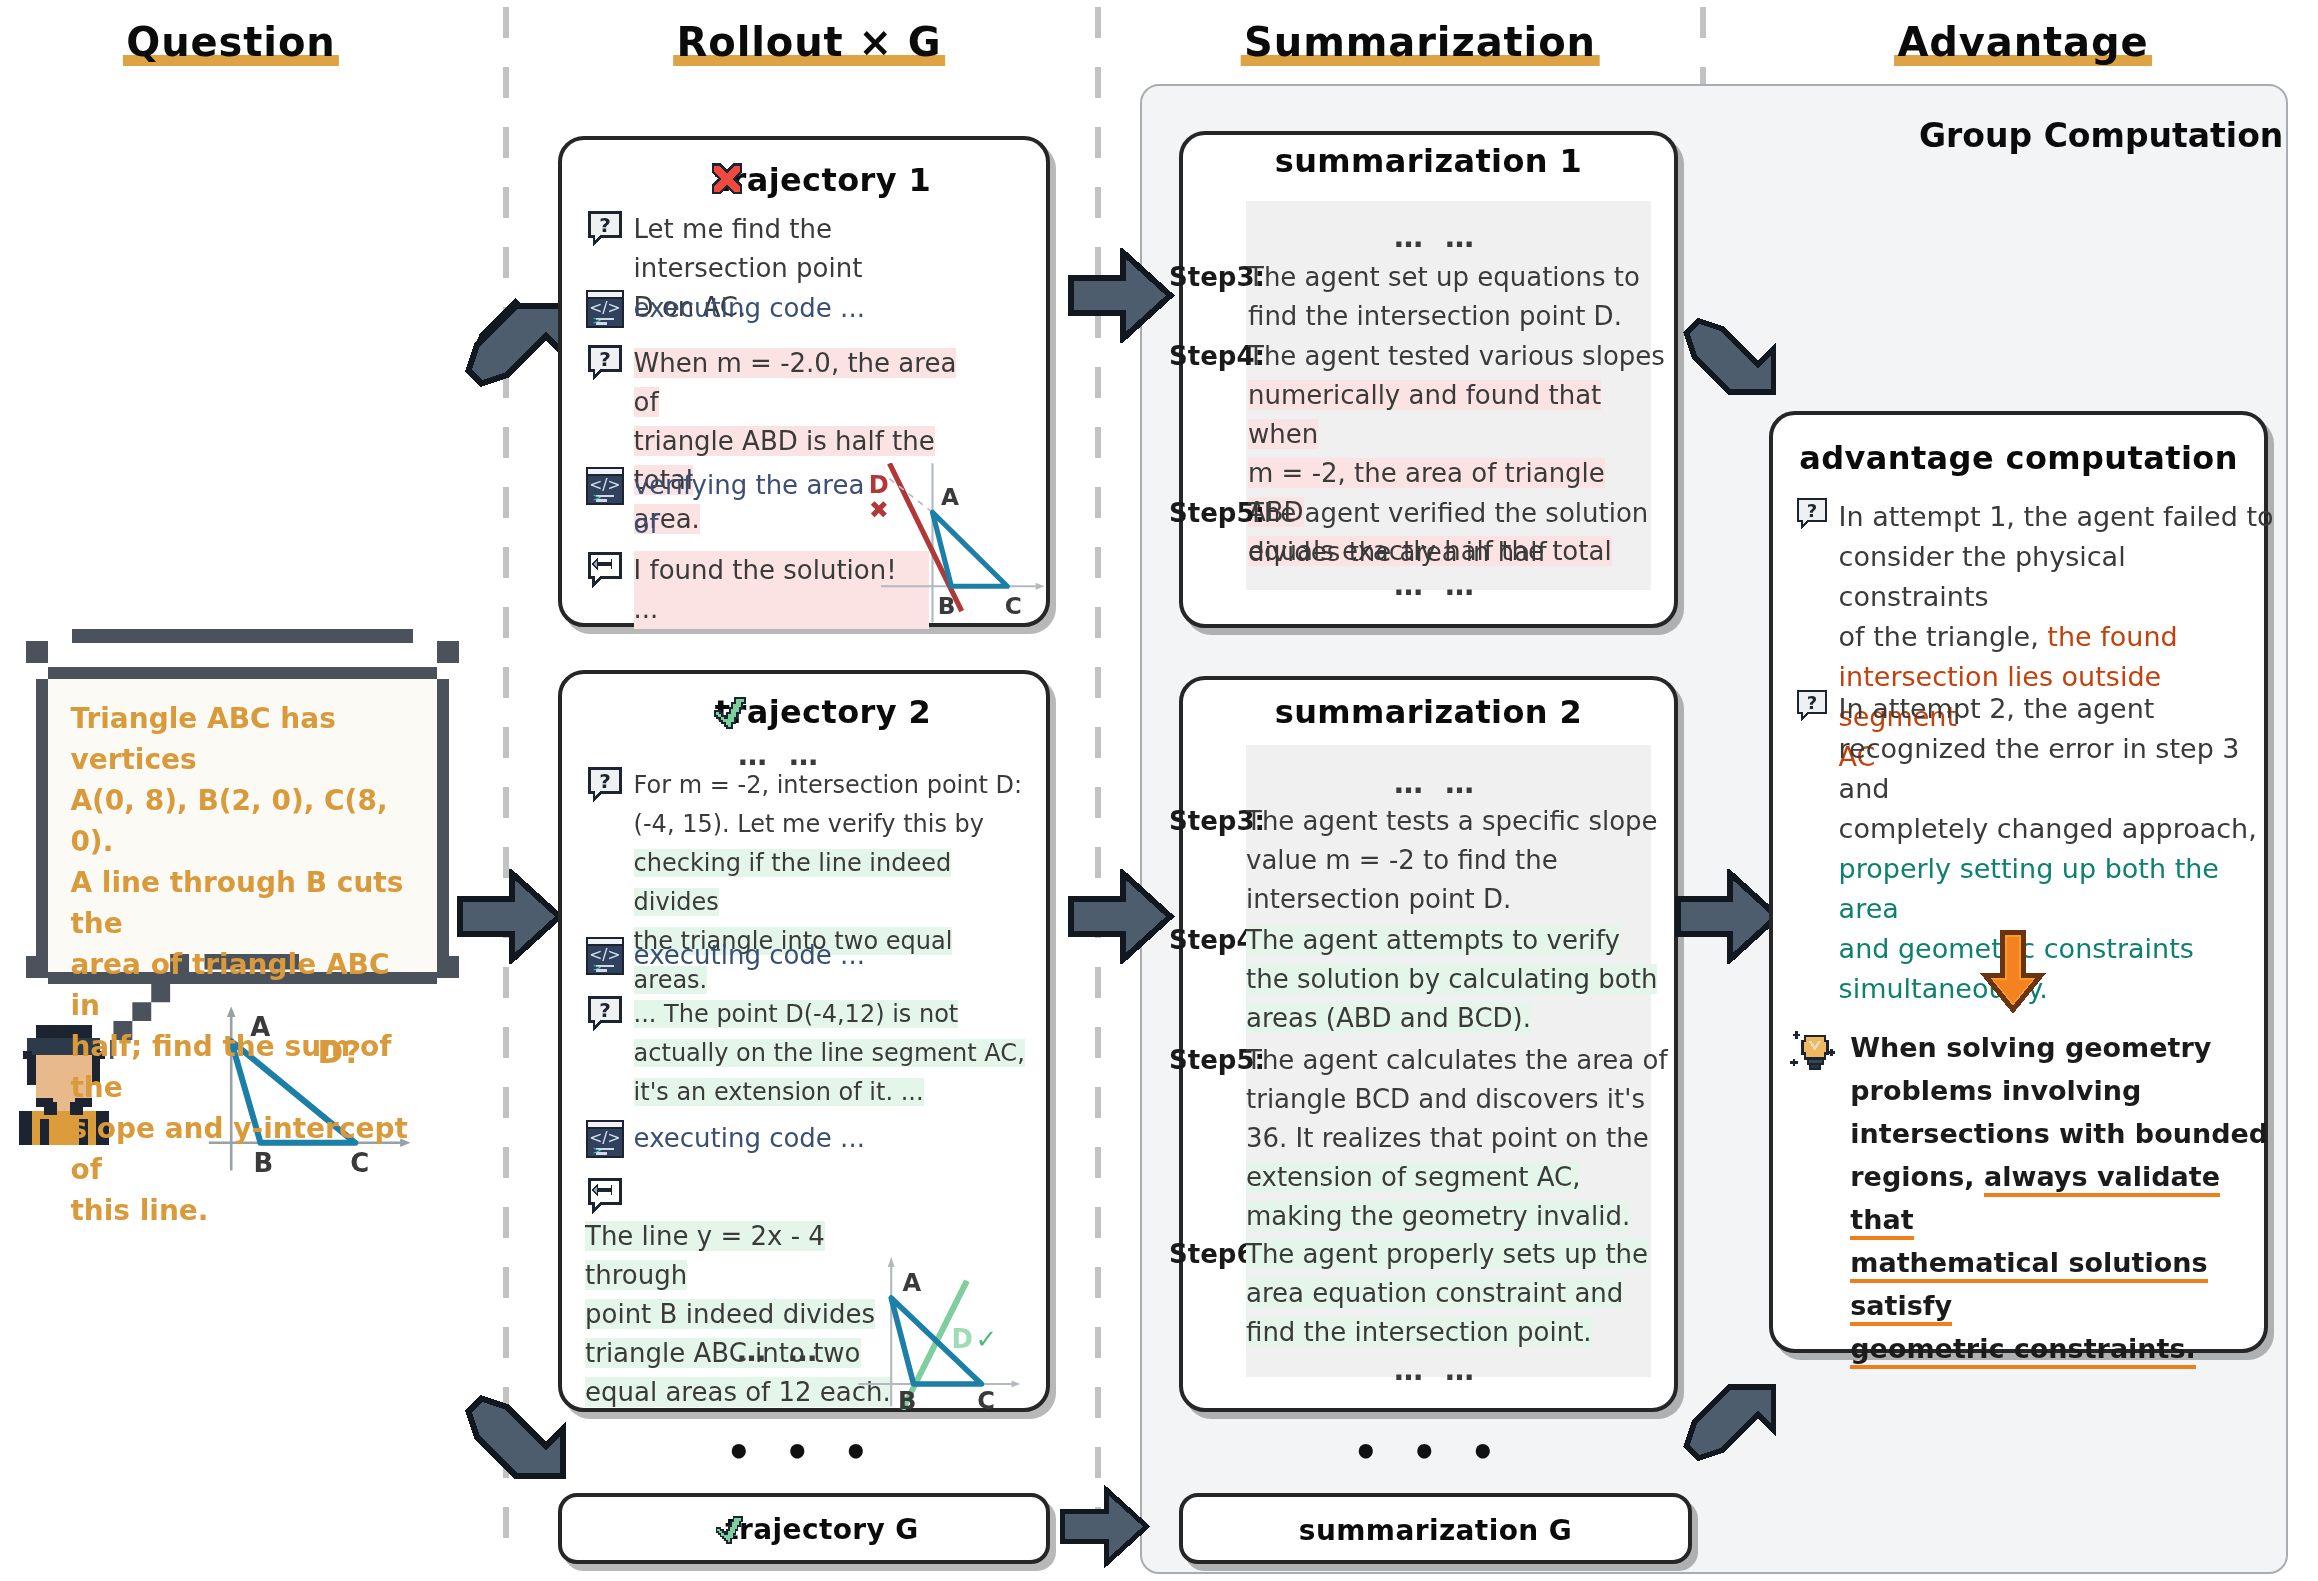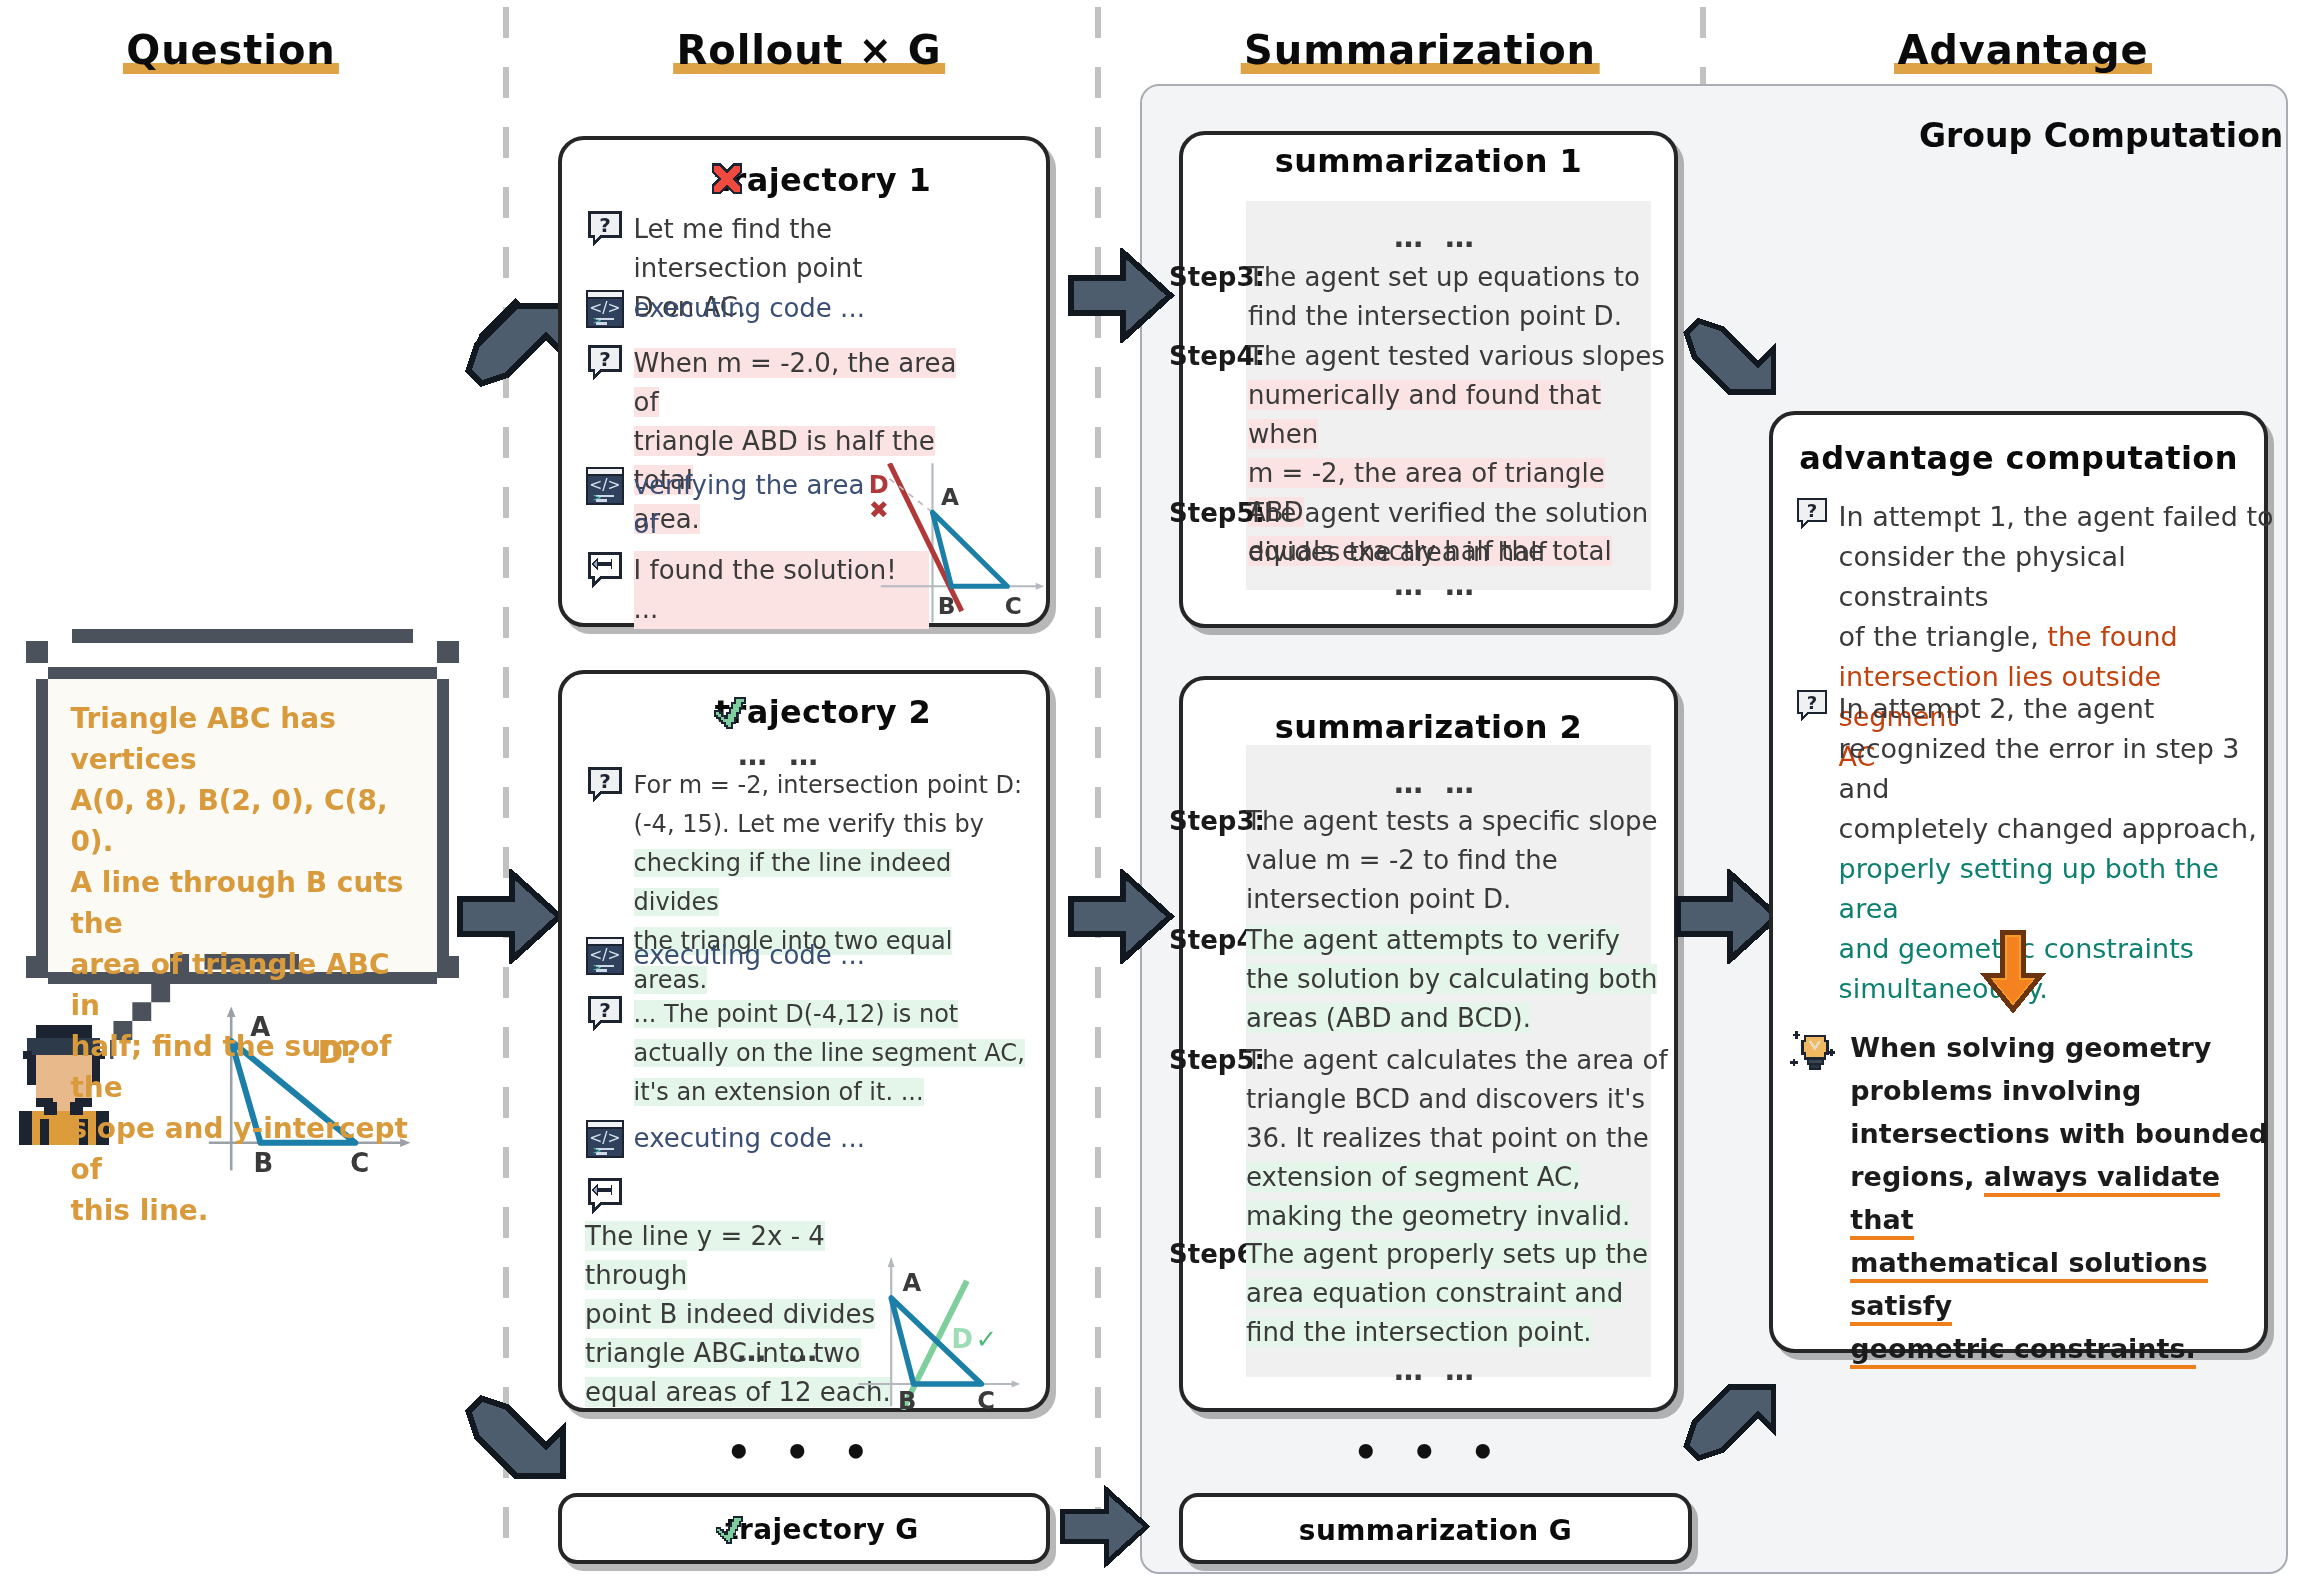--- a/index.html
+++ b/index.html
@@ -26,7 +26,6 @@
     position: relative;
     display: inline-block;
     padding: 0 3.4px 1.7px 3.4px;
-    margin-top: 8px;
   }
   .col-head .hl::after {
     content: "";

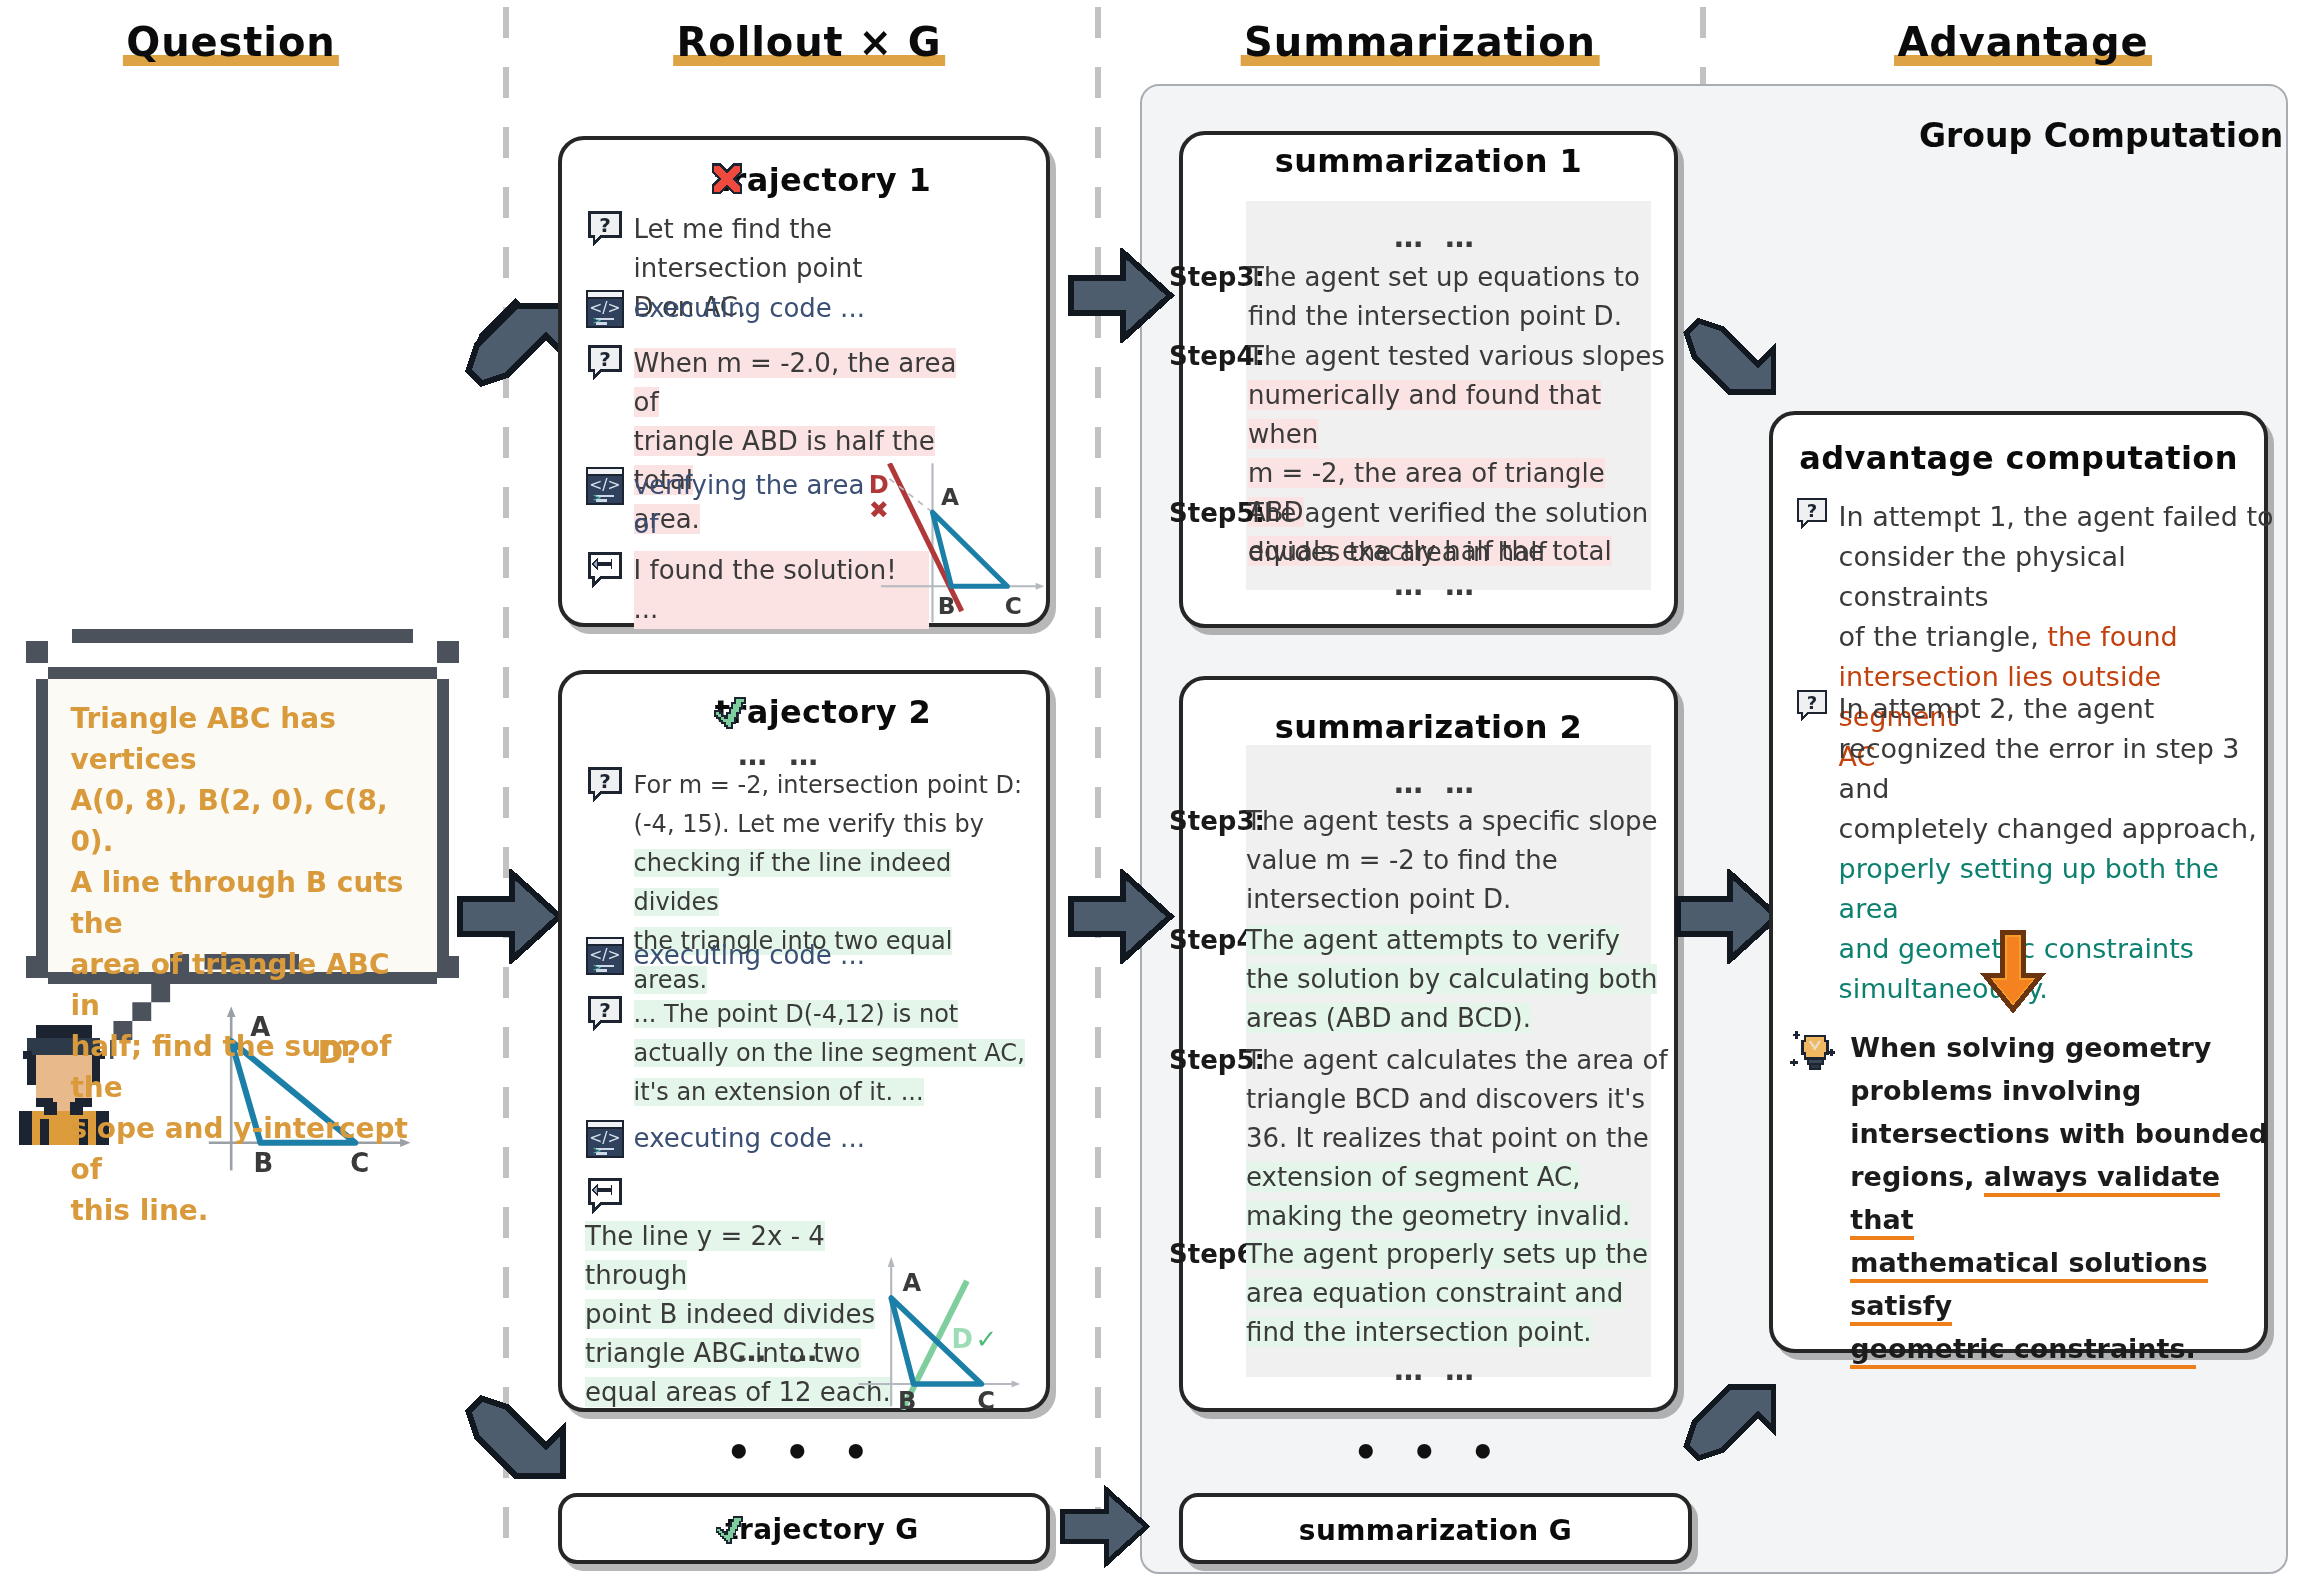--- a/index.html
+++ b/index.html
@@ -504,7 +504,7 @@
   <div class="dots" style="left:1394px; top:568px;">… …</div>
 
   <div class="card" style="left:1179px; top:676px; width:499px; height:736px;">
-    <div class="card-title" style="margin-top:28px;">summarization 2</div>
+    <div class="card-title" style="margin-top:13px;">summarization 2</div>
   </div>
   <div class="sum-body" style="left:1246px; top:745px; width:405px; height:632px;"></div>
   <div class="dots" style="left:1394px; top:766px;">… …</div>

